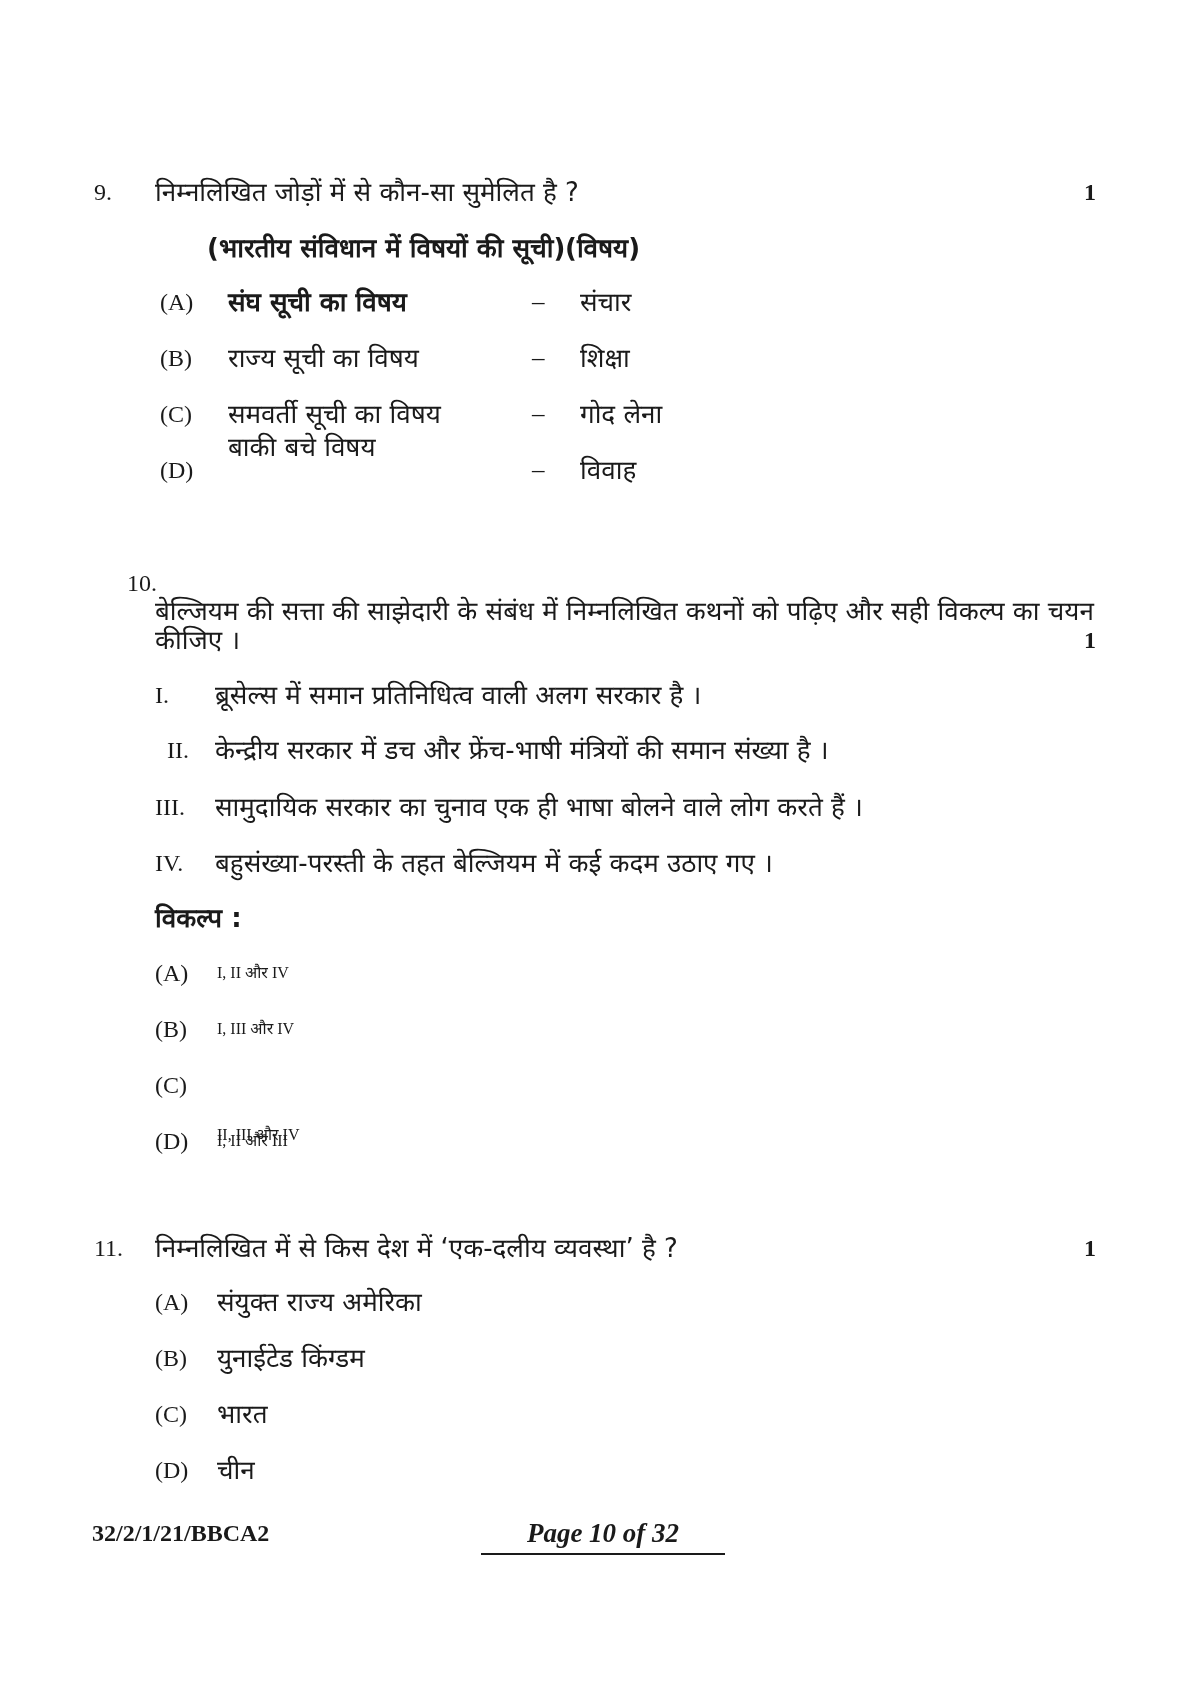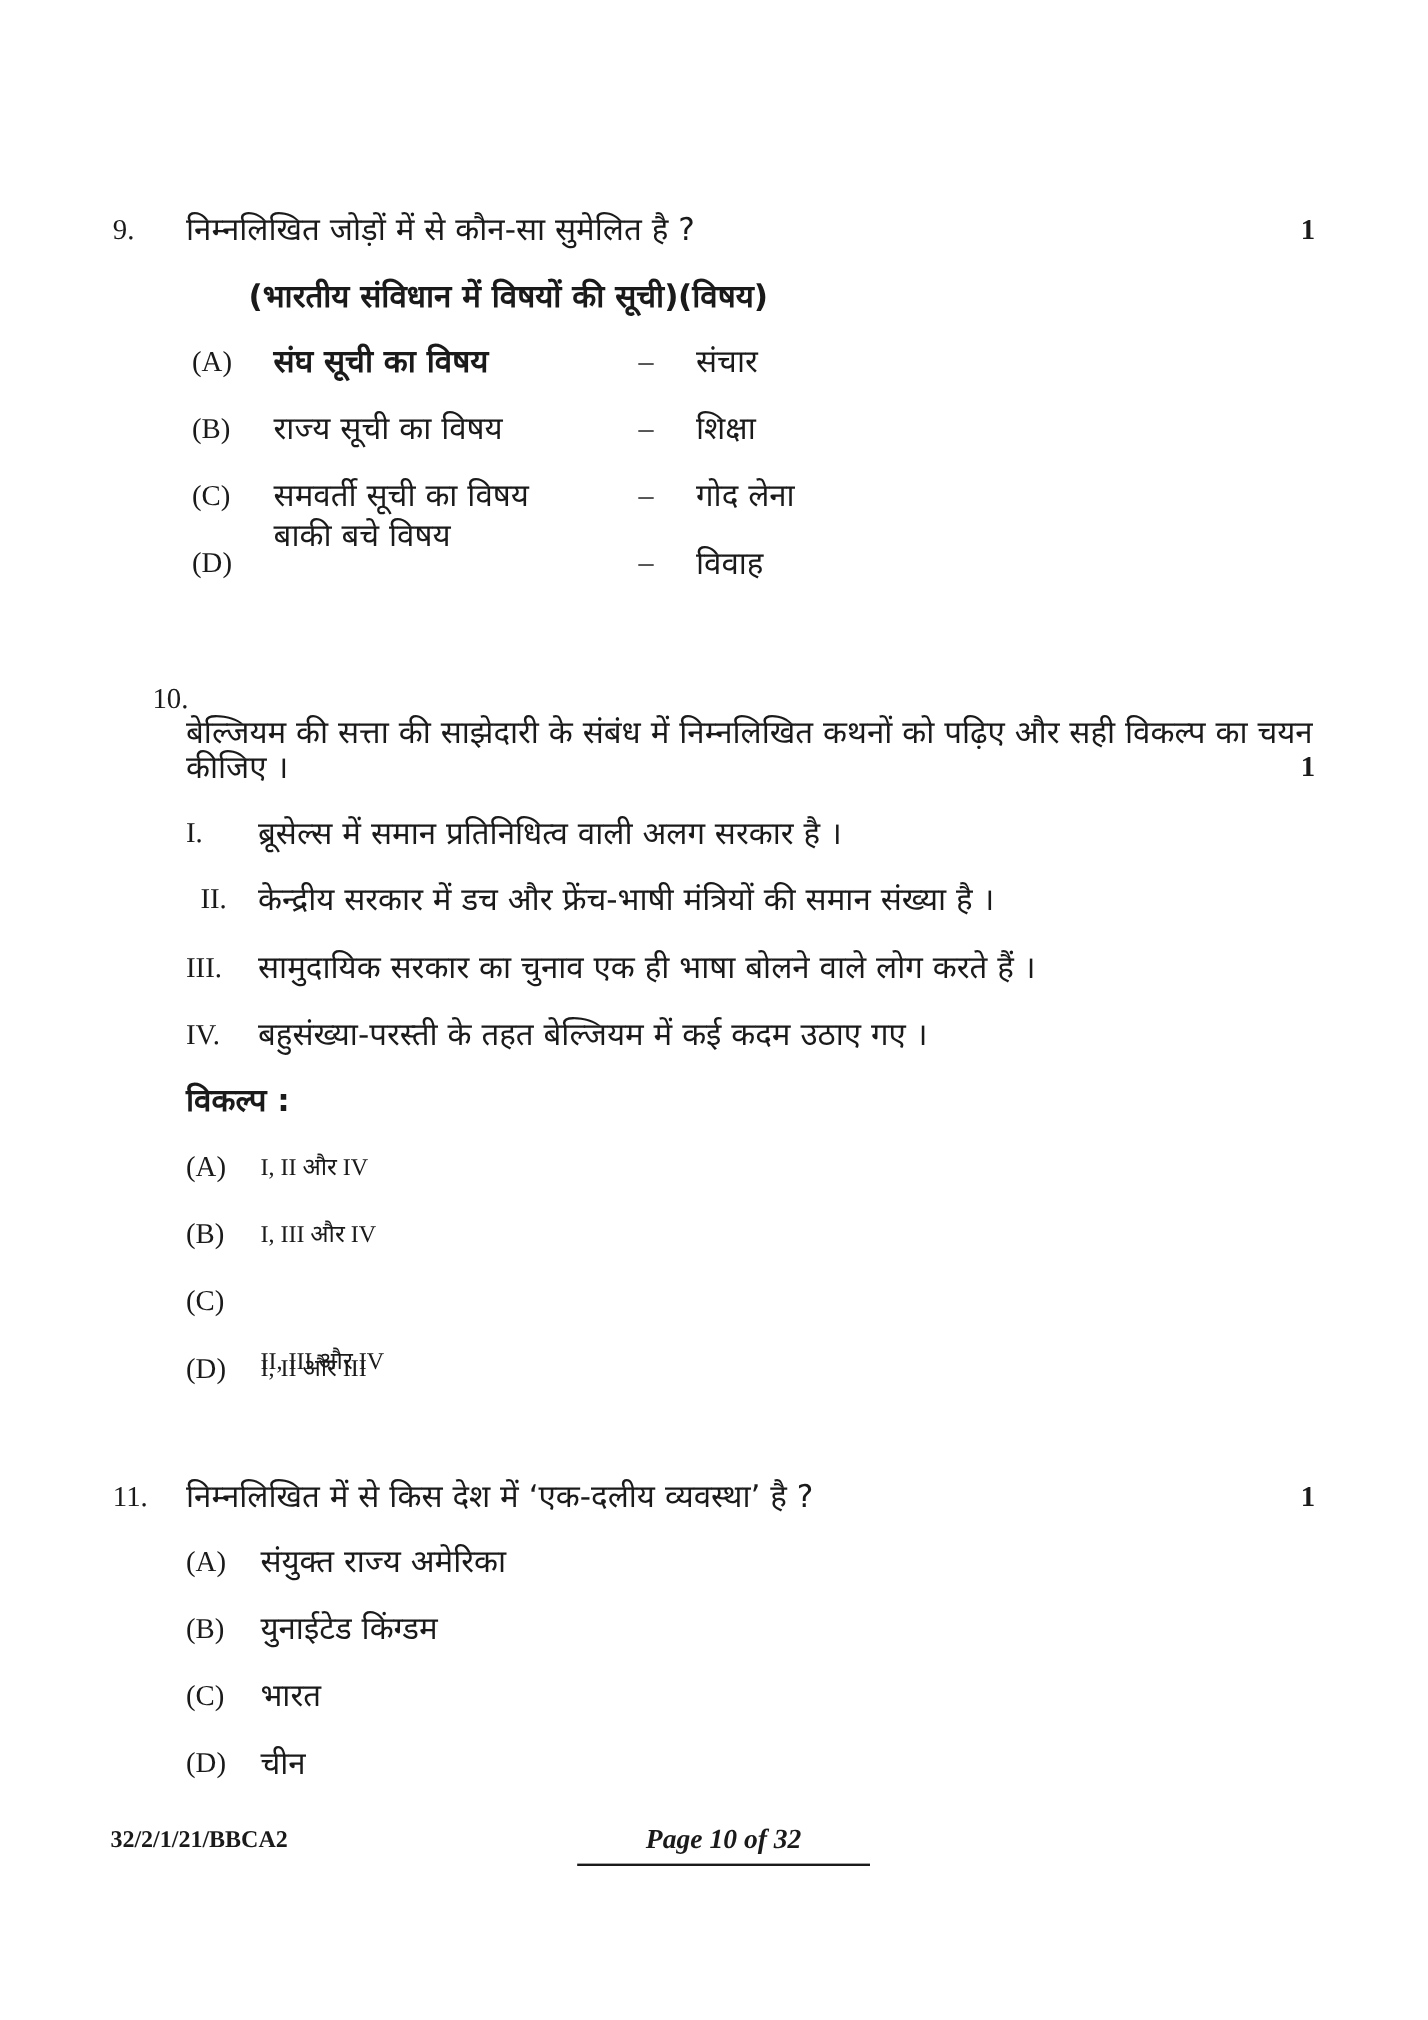--- a/index.html
+++ b/index.html
@@ -54,7 +54,7 @@
     .bold { font-weight: bold; }
     .roman {
       font-family: "Liberation Serif", "DejaVu Serif", serif;
-      font-size: 20px;
+      font-size: 16px;
     }
     .footer-code {
       position: absolute;

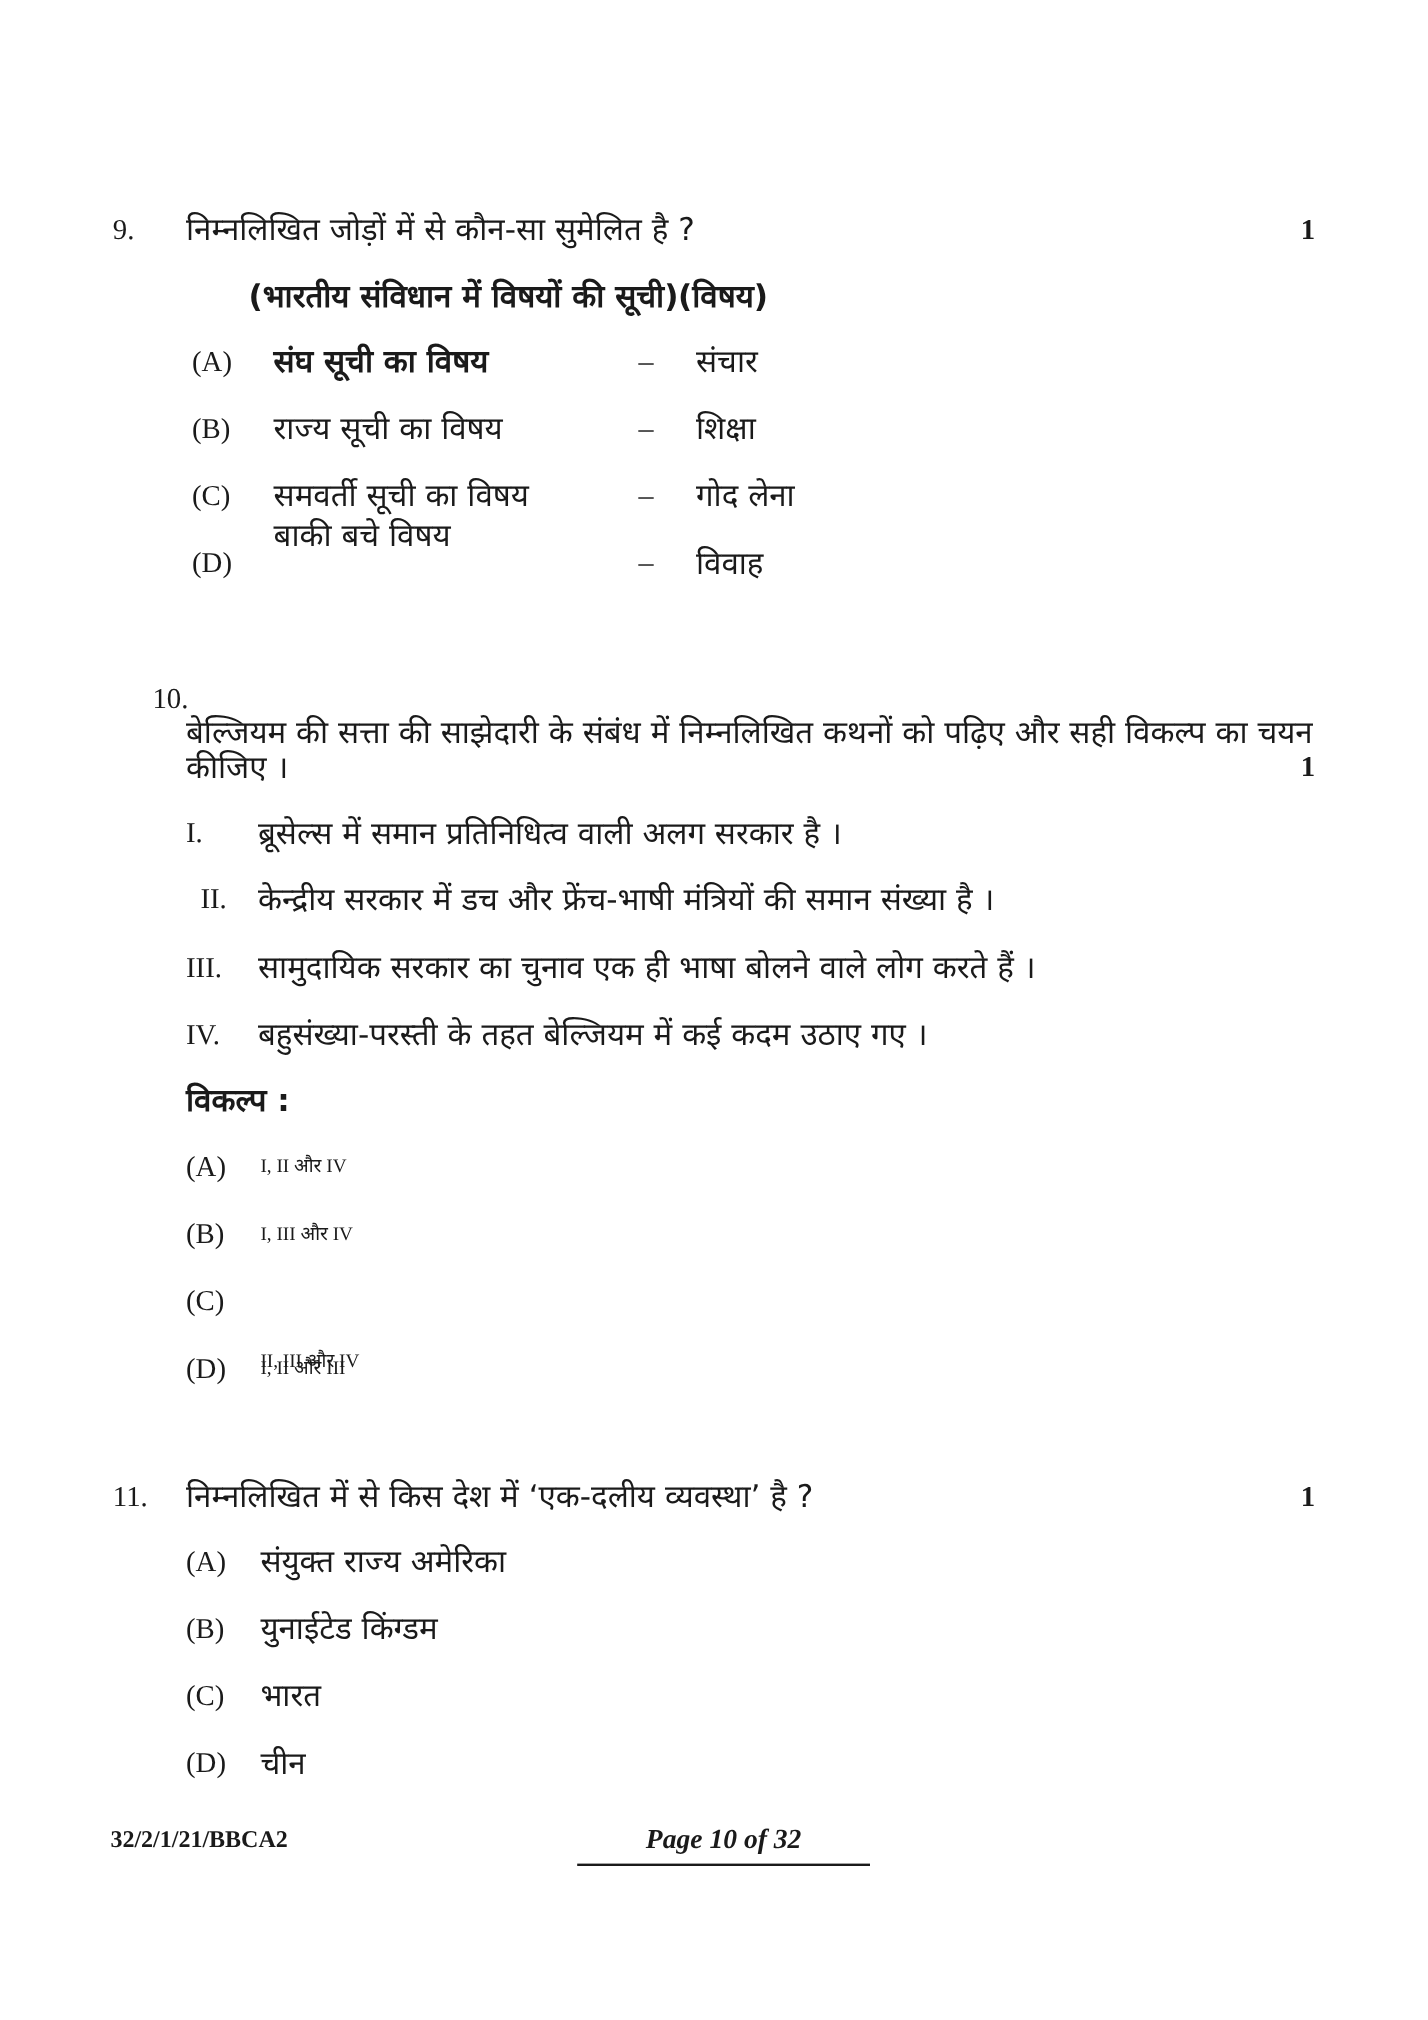--- a/index.html
+++ b/index.html
@@ -60,7 +60,7 @@
       position: absolute;
       left: 92px;
       top: 1518px;
-      font-size: 20px;
+      font-size: 24px;
       font-weight: bold;
       line-height: 30px;
     }

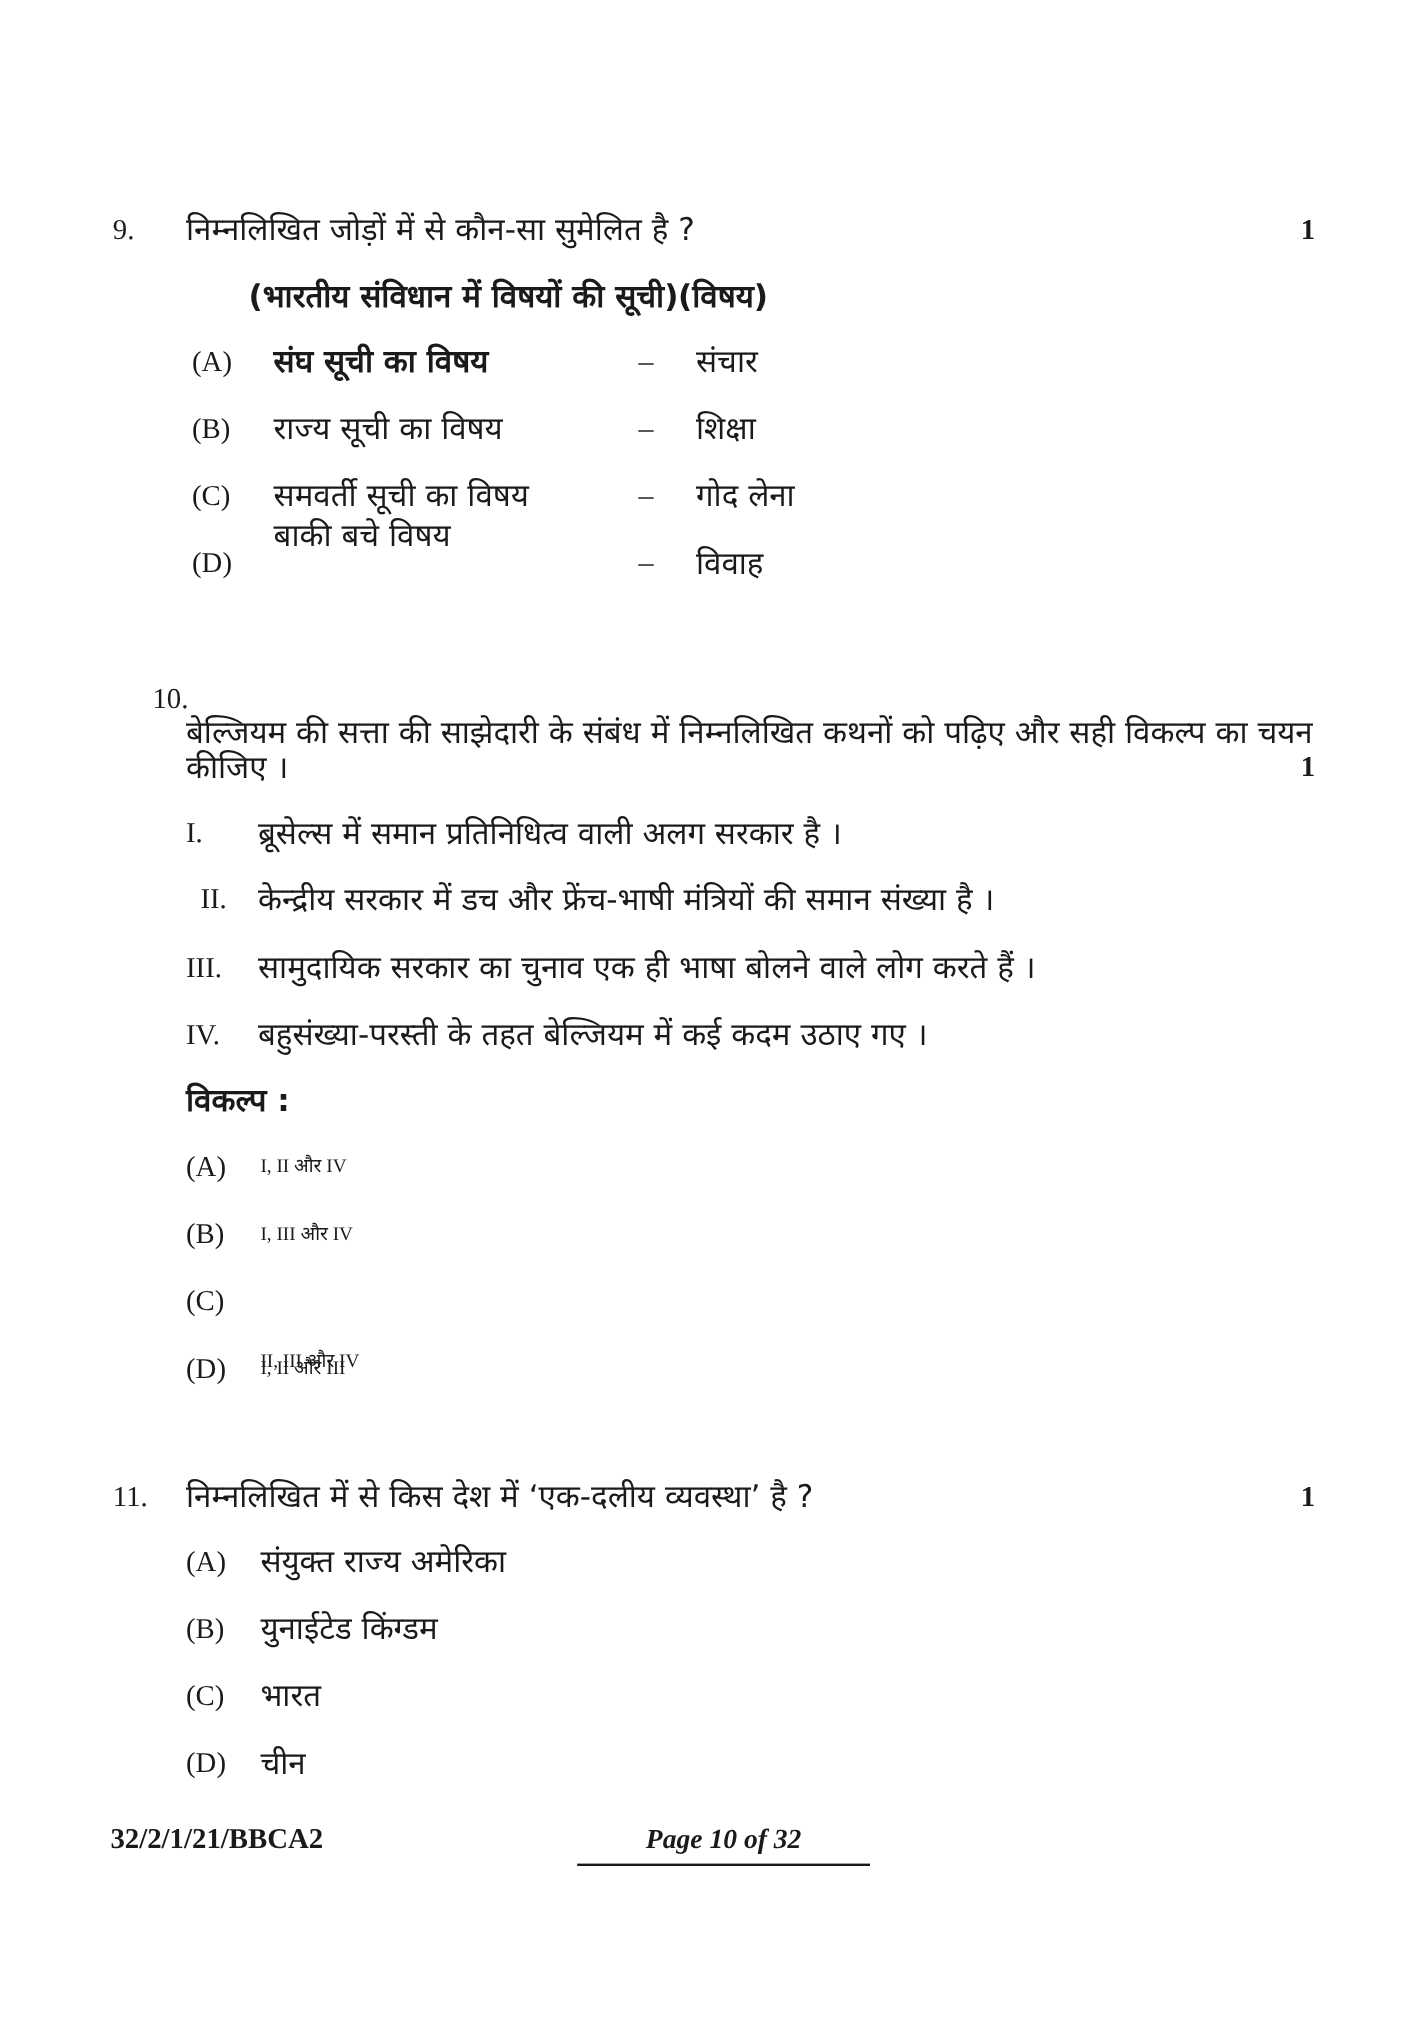--- a/index.html
+++ b/index.html
@@ -70,7 +70,7 @@
       width: 246px;
       top: 1518px;
       text-align: center;
-      font-size: 23px;
+      font-size: 27px;
       font-weight: bold;
       font-style: italic;
       line-height: 30px;

